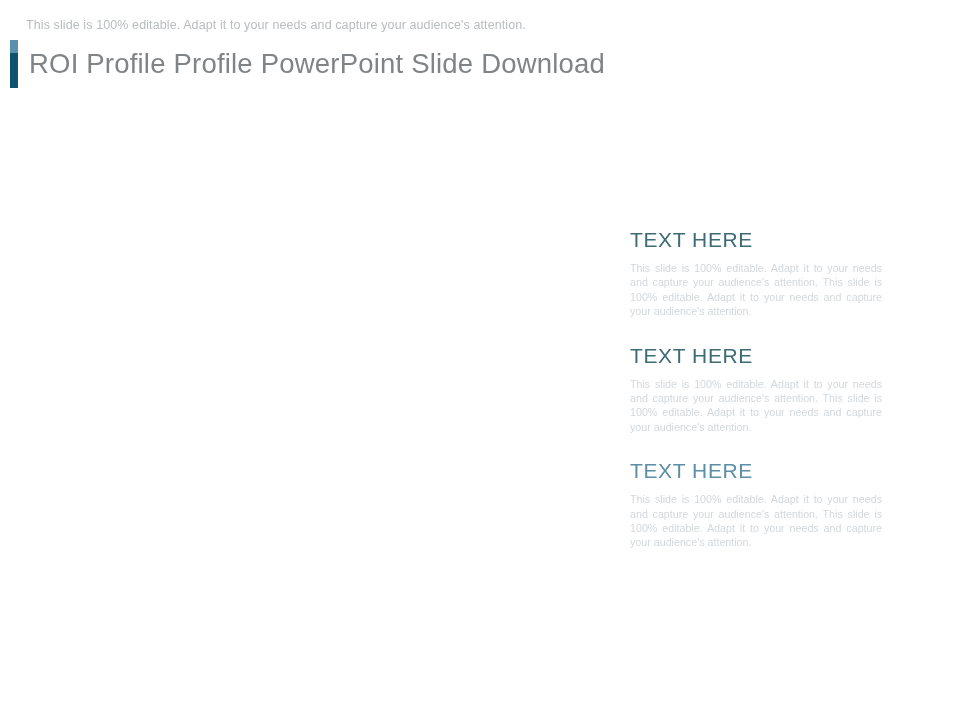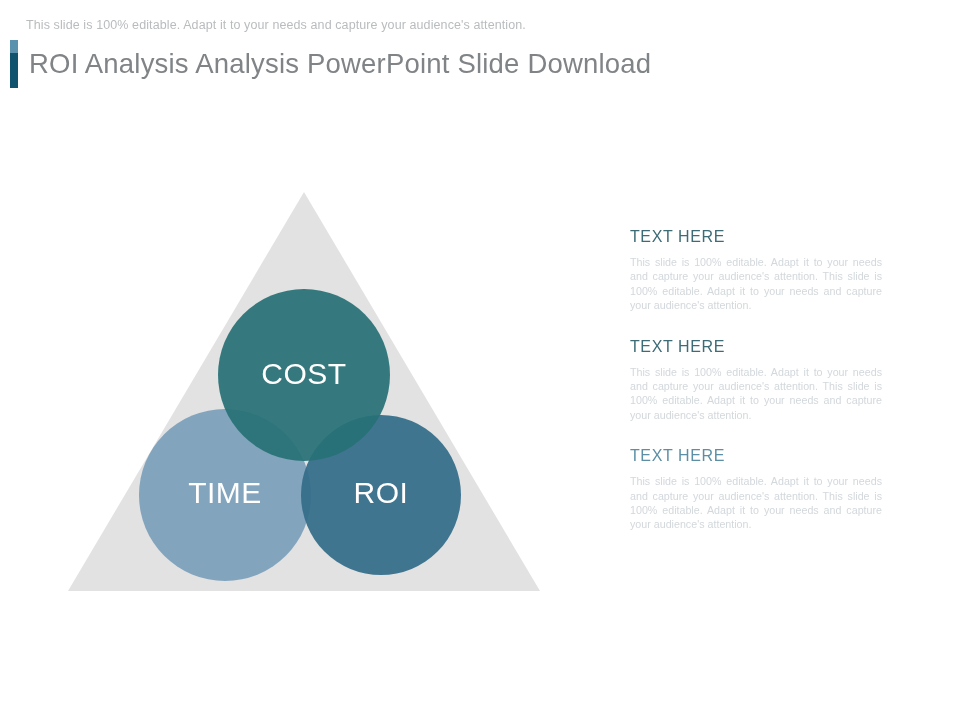--- a/index.html
+++ b/index.html
@@ -119,7 +119,7 @@
   <div id="title-accent-bar"></div>
   <div id="title-accent-bar-top"></div>
 
-  <h1 id="slide-title">ROI Analysis Analysis PowerPoint Slide Download</h1>
+  <h1 id="slide-title">ROI Profile Profile PowerPoint Slide Download</h1>
 
   <div id="venn-graphic">
     <svg width="540" height="450" viewBox="0 0 540 450" xmlns="http://www.w3.org/2000/svg">

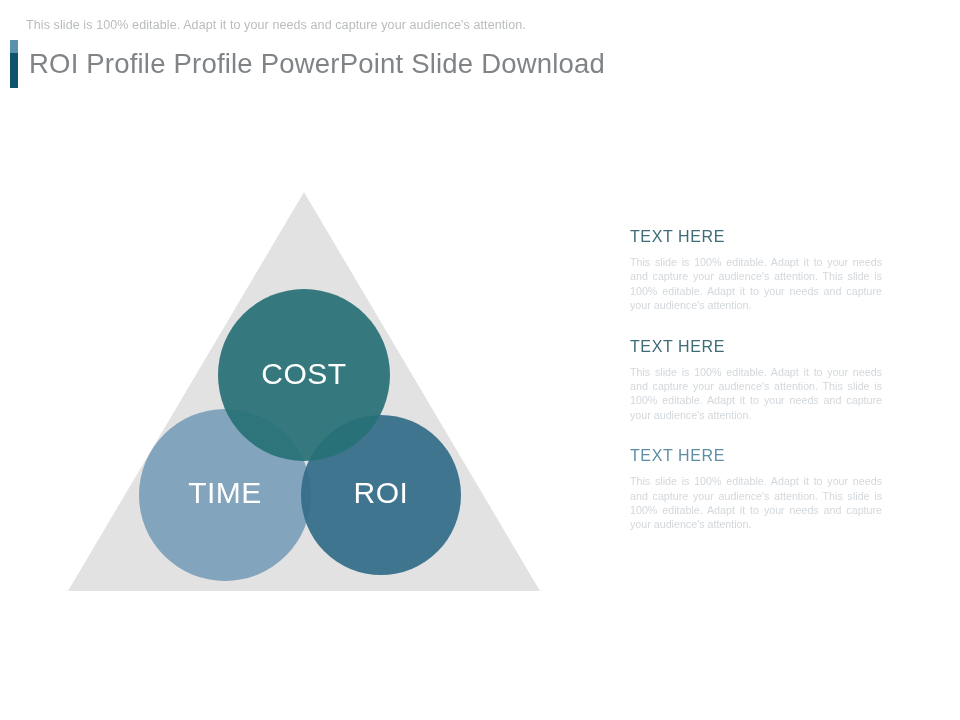--- a/index.html
+++ b/index.html
@@ -92,7 +92,7 @@
     margin-bottom: 0;
   }
   .block-heading {
-    font-size: 16px;
+    font-size: 21px;
     letter-spacing: 0.6px;
     margin: 0 0 9px 0;
     font-weight: normal;

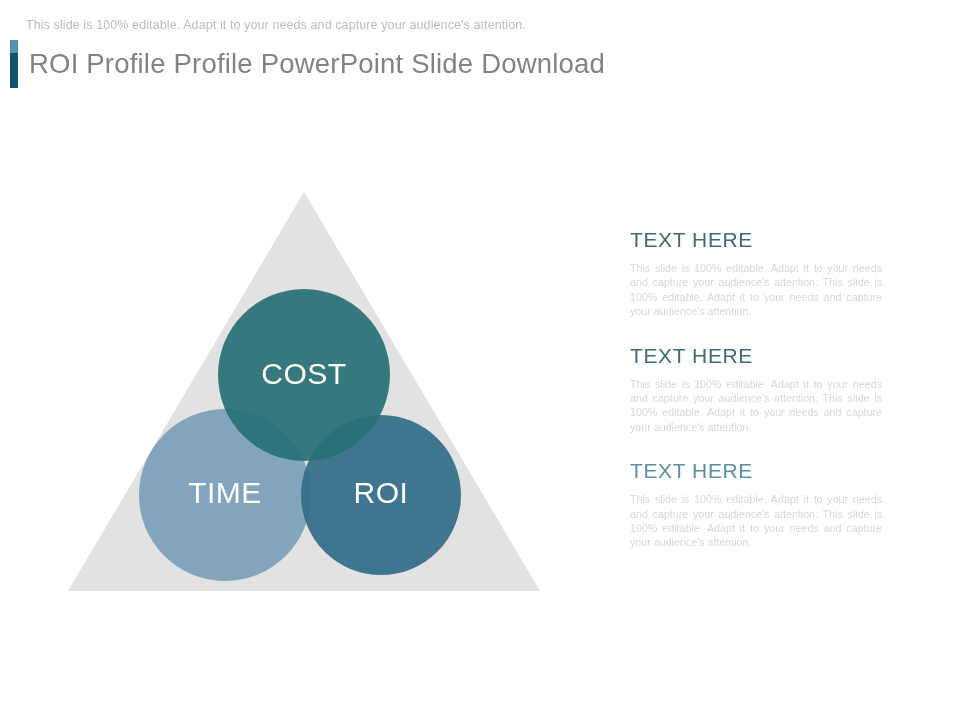--- a/index.html
+++ b/index.html
@@ -121,21 +121,6 @@
 
   <h1 id="slide-title">ROI Profile Profile PowerPoint Slide Download</h1>
 
-  <div id="venn-graphic">
-    <svg width="540" height="450" viewBox="0 0 540 450" xmlns="http://www.w3.org/2000/svg">
-      <polygon id="bg-triangle" points="264,22 28,421 500,421" fill="#e2e2e2"></polygon>
-
-      <g style="mix-blend-mode: multiply;">
-        <circle id="circle-time" cx="185" cy="325" r="86" fill="#8cb4d2" opacity="0.93"></circle>
-        <circle id="circle-roi" cx="341" cy="325" r="80" fill="#3a7b9b" opacity="0.93"></circle>
-        <circle id="circle-cost" cx="264" cy="205" r="86" fill="#2c8085" opacity="0.93"></circle>
-      </g>
-
-      <text class="venn-label" id="label-cost" x="264" y="206">COST</text>
-      <text class="venn-label" id="label-time" x="185" y="325">TIME</text>
-      <text class="venn-label" id="label-roi" x="341" y="325">ROI</text>
-    </svg>
-  </div>
 
   <div id="text-column">
 

